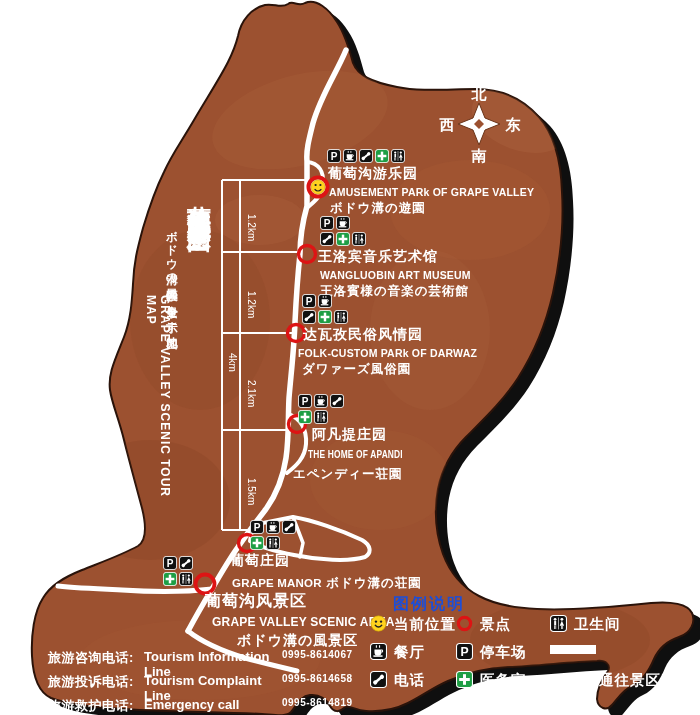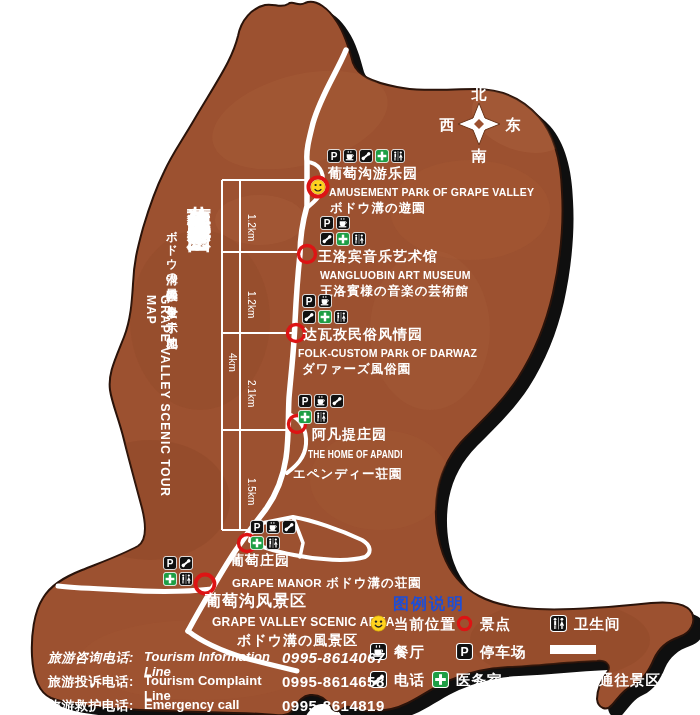--- a/index.html
+++ b/index.html
@@ -541,7 +541,7 @@
     <span class="lab">医务室</span>
   </div>
 
-  <div class="hotline" style="top:649px;font-style:italic;">
+  <div class="hotline" style="top:649px;">
     <span class="zh">旅游咨询电话:</span>
     <span class="en">Tourism Information Line</span>
     <span class="num">0995-8614067</span>

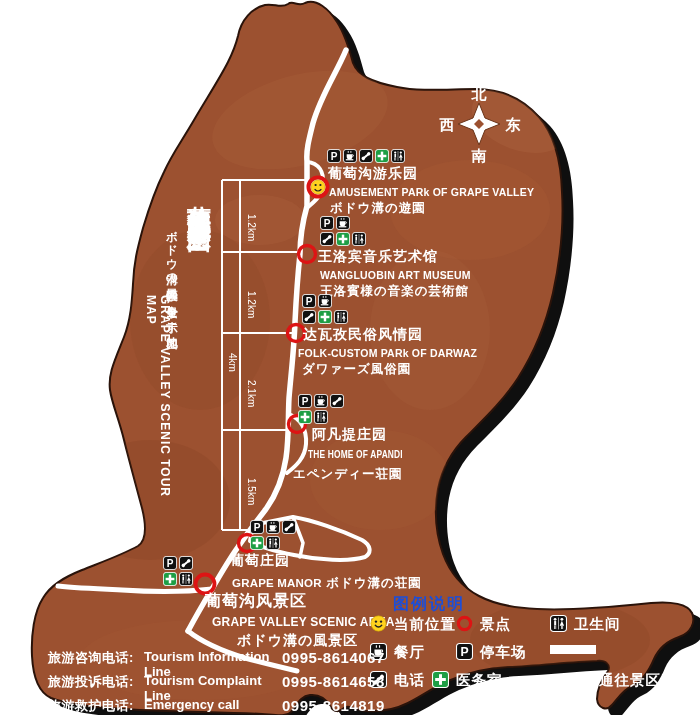--- a/index.html
+++ b/index.html
@@ -24,7 +24,7 @@
   .hotline{position:absolute;left:48px;display:flex;color:#fff;font-weight:bold;}
   .hotline .zh{width:96px;font-size:13px;letter-spacing:.5px;}
   .hotline .en{width:138px;font-size:13px;}
-  .hotline .num{font-size:15px;letter-spacing:.5px;}
+  .hotline .num{font-size:10px;letter-spacing:.5px;}
   .lgtitle{font-size:16px;font-weight:bold;letter-spacing:2px;}
 </style>
 </head>

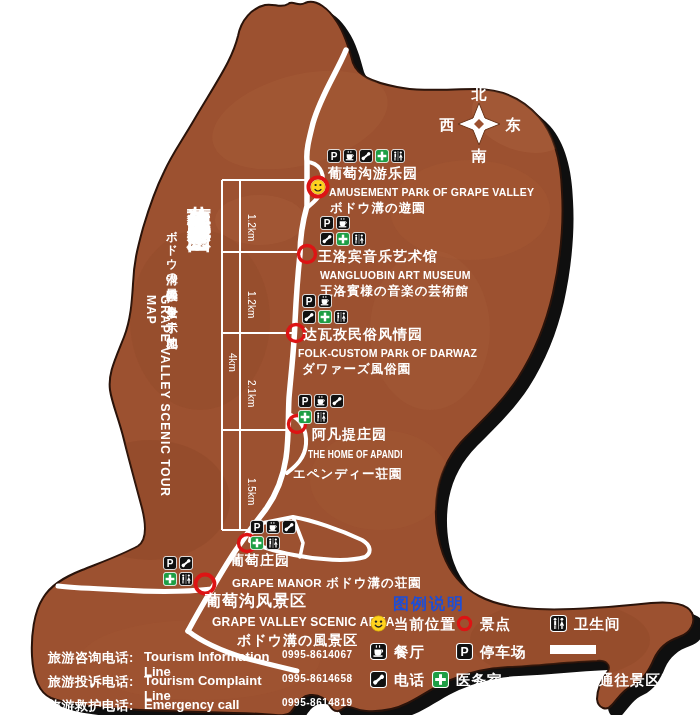--- a/index.html
+++ b/index.html
@@ -530,7 +530,7 @@
       </span>
     <span class="lab">电话</span>
   </div>
-  <div class="legend-item" style="left:432px;top:671px;">
+  <div class="legend-item" style="left:456px;top:671px;">
     <span class="mic">
         <svg viewBox="0 0 16 16">
           <rect x="0.5" y="0.5" width="15" height="15" rx="3" fill="#1e9e45" stroke="#fff"></rect>

